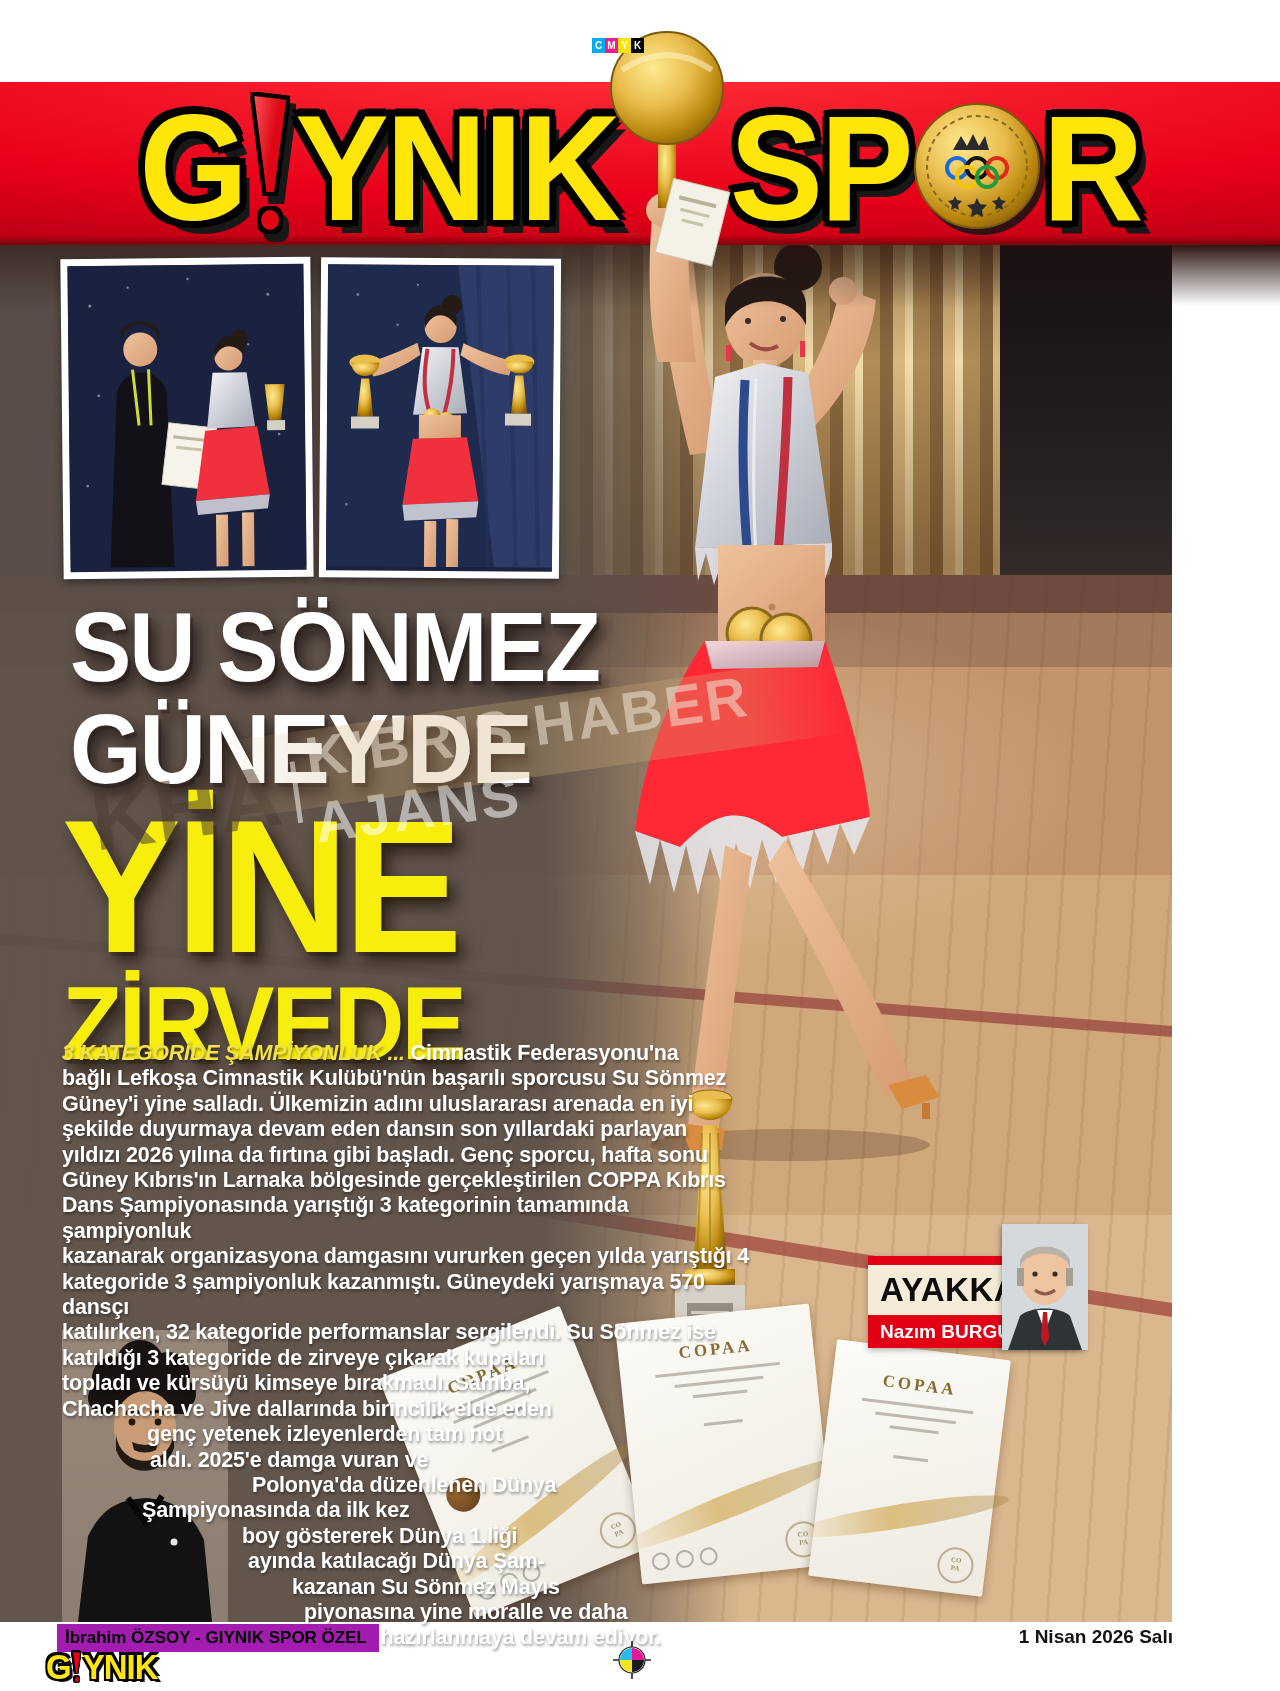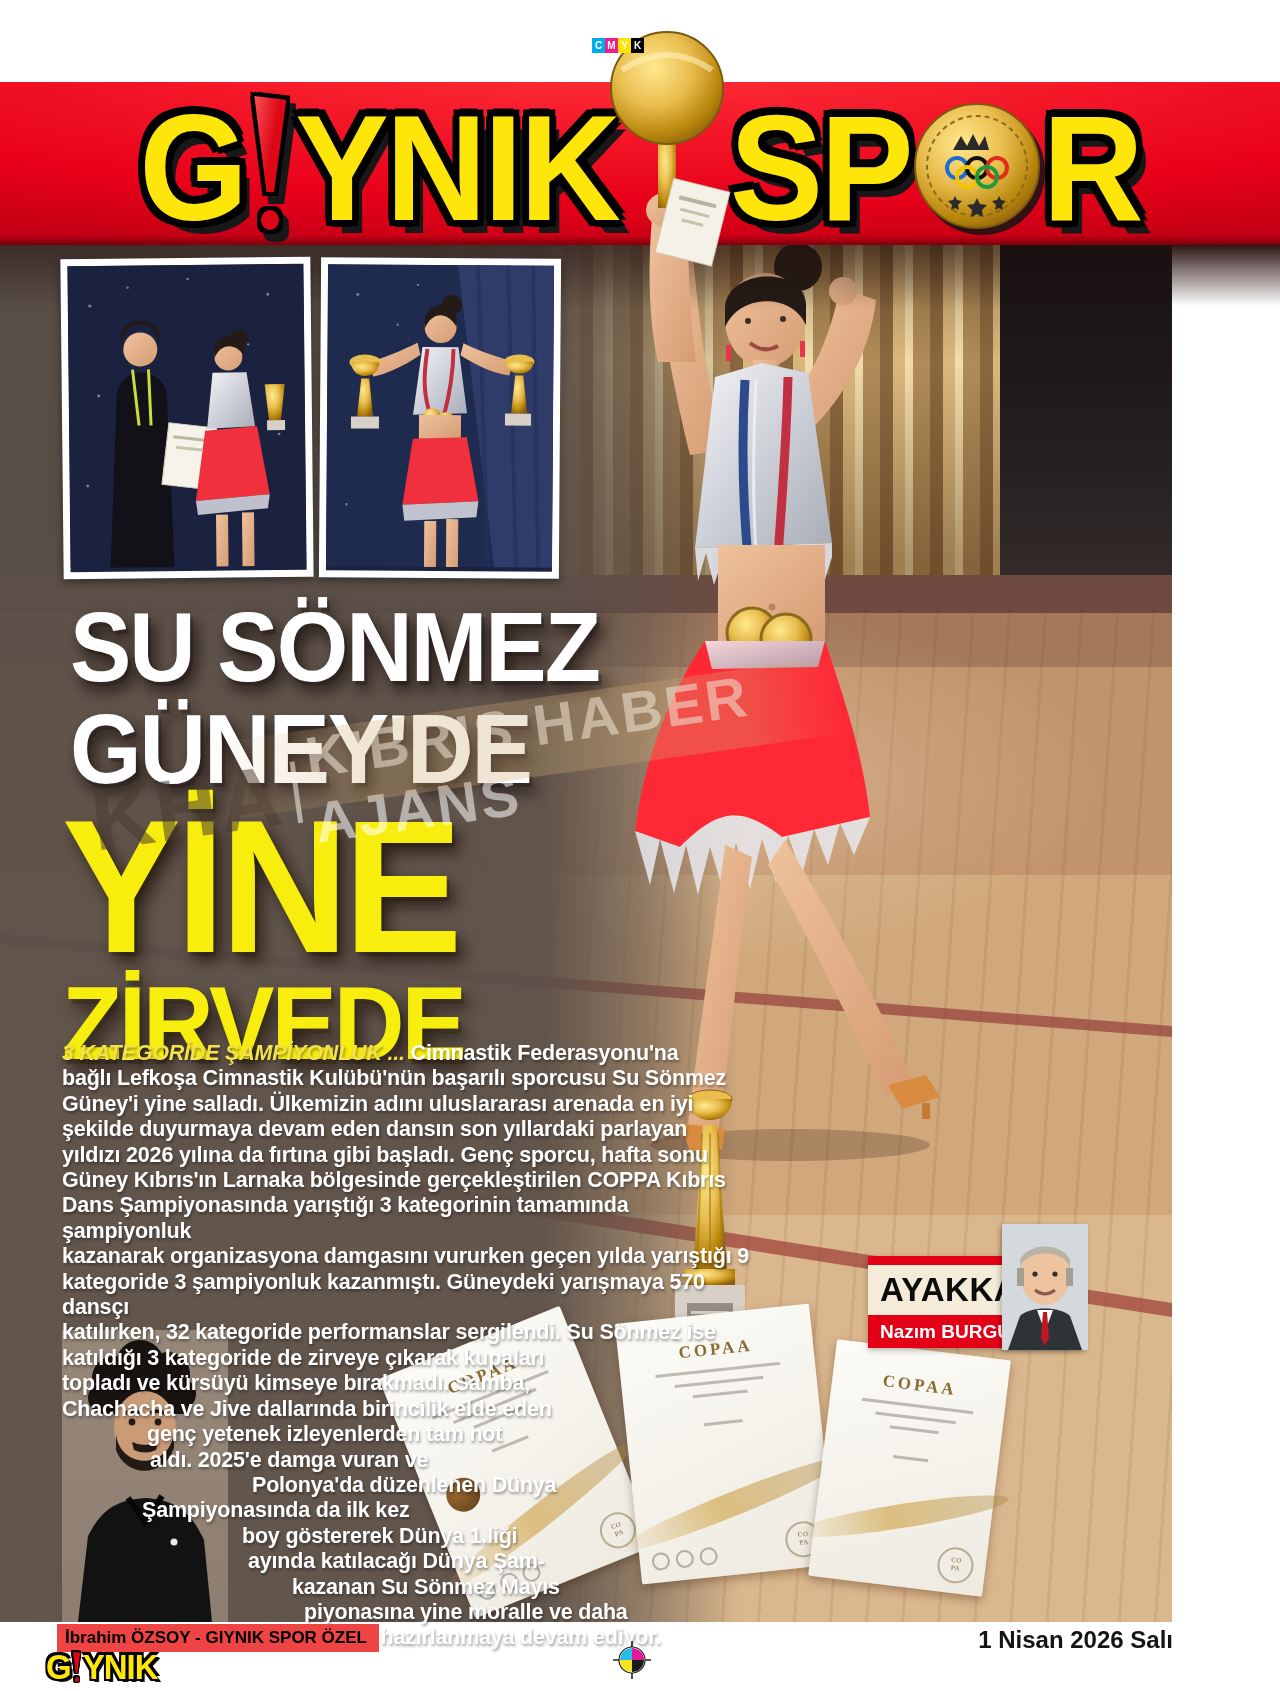--- a/index.html
+++ b/index.html
@@ -429,7 +429,7 @@
       <div class="article-line">yıldızı 2026 yılına da fırtına gibi başladı. Genç sporcu, hafta sonu</div>
       <div class="article-line">Güney Kıbrıs'ın Larnaka bölgesinde gerçekleştirilen COPPA Kıbrıs</div>
       <div class="article-line">Dans Şampiyonasında yarıştığı 3 kategorinin tamamında şampiyonluk</div>
-      <div class="article-line">kazanarak organizasyona damgasını vururken geçen yılda yarıştığı 9</div>
+      <div class="article-line">kazanarak organizasyona damgasını vururken geçen yılda yarıştığı 4</div>
       <div class="article-line">kategoride 3 şampiyonluk kazanmıştı. Güneydeki yarışmaya 570 dansçı</div>
       <div class="article-line">katılırken, 32 kategoride performanslar sergilendi. Su Sönmez ise</div>
       <div class="article-line">katıldığı 3 kategoride de zirveye çıkarak kupaları</div>

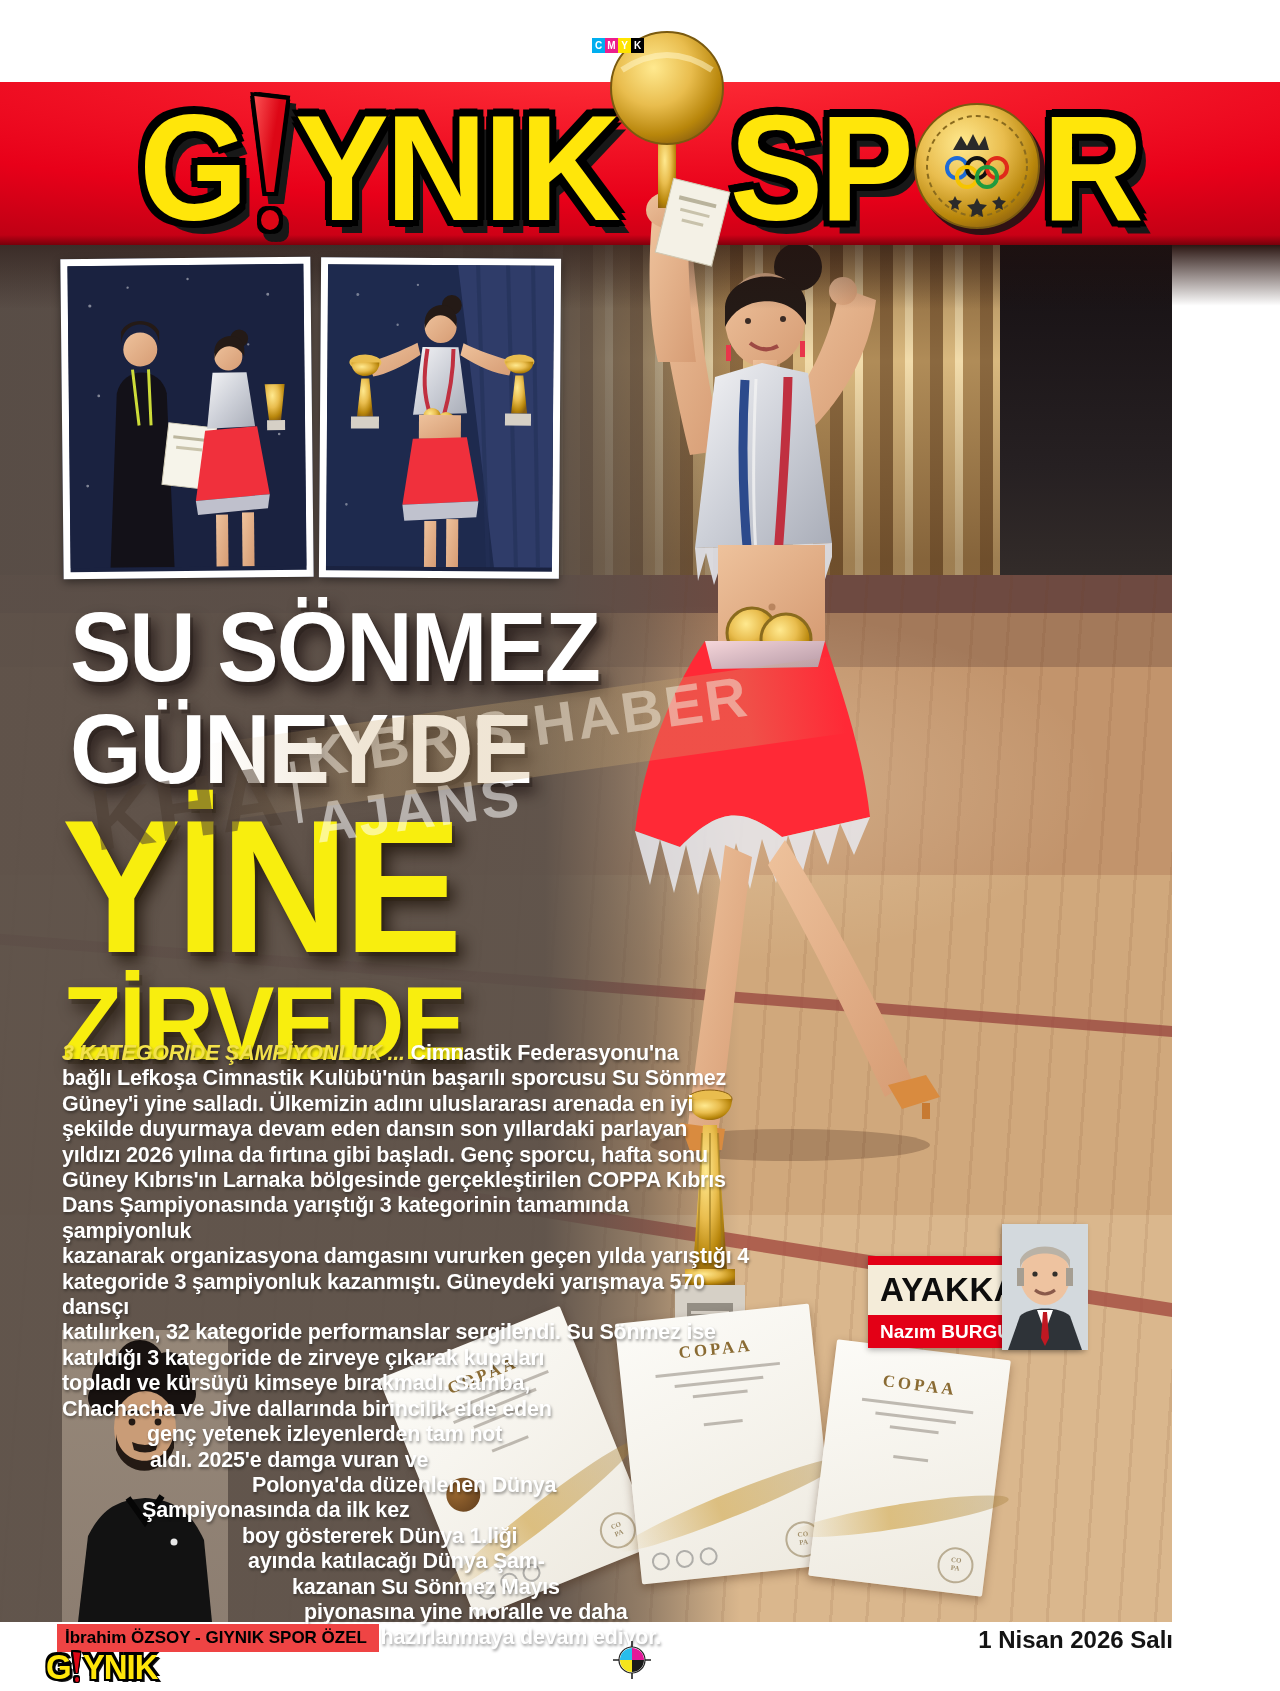--- a/index.html
+++ b/index.html
@@ -132,7 +132,7 @@
   .burgul{left:1002px;top:1224px;width:86px;height:126px;z-index:6;box-shadow:-2px 2px 5px rgba(0,0,0,.25);}
 
   
-  .credit{left:57px;top:1624px;background:#ef4444;color:#000;font-size:17px;font-weight:bold;
+  .credit{left:57px;top:1624px;background:#a21caf;color:#000;font-size:17px;font-weight:bold;
     padding:4px 12px 4px 8px;z-index:7;white-space:nowrap;}
   .footer-logo{left:46px;top:1650px;display:flex;align-items:flex-start;z-index:7;}
   .flg-letter{font-size:33px;line-height:1;font-weight:bold;color:#ffe60a;letter-spacing:-1px;transform:scaleY(1.05);

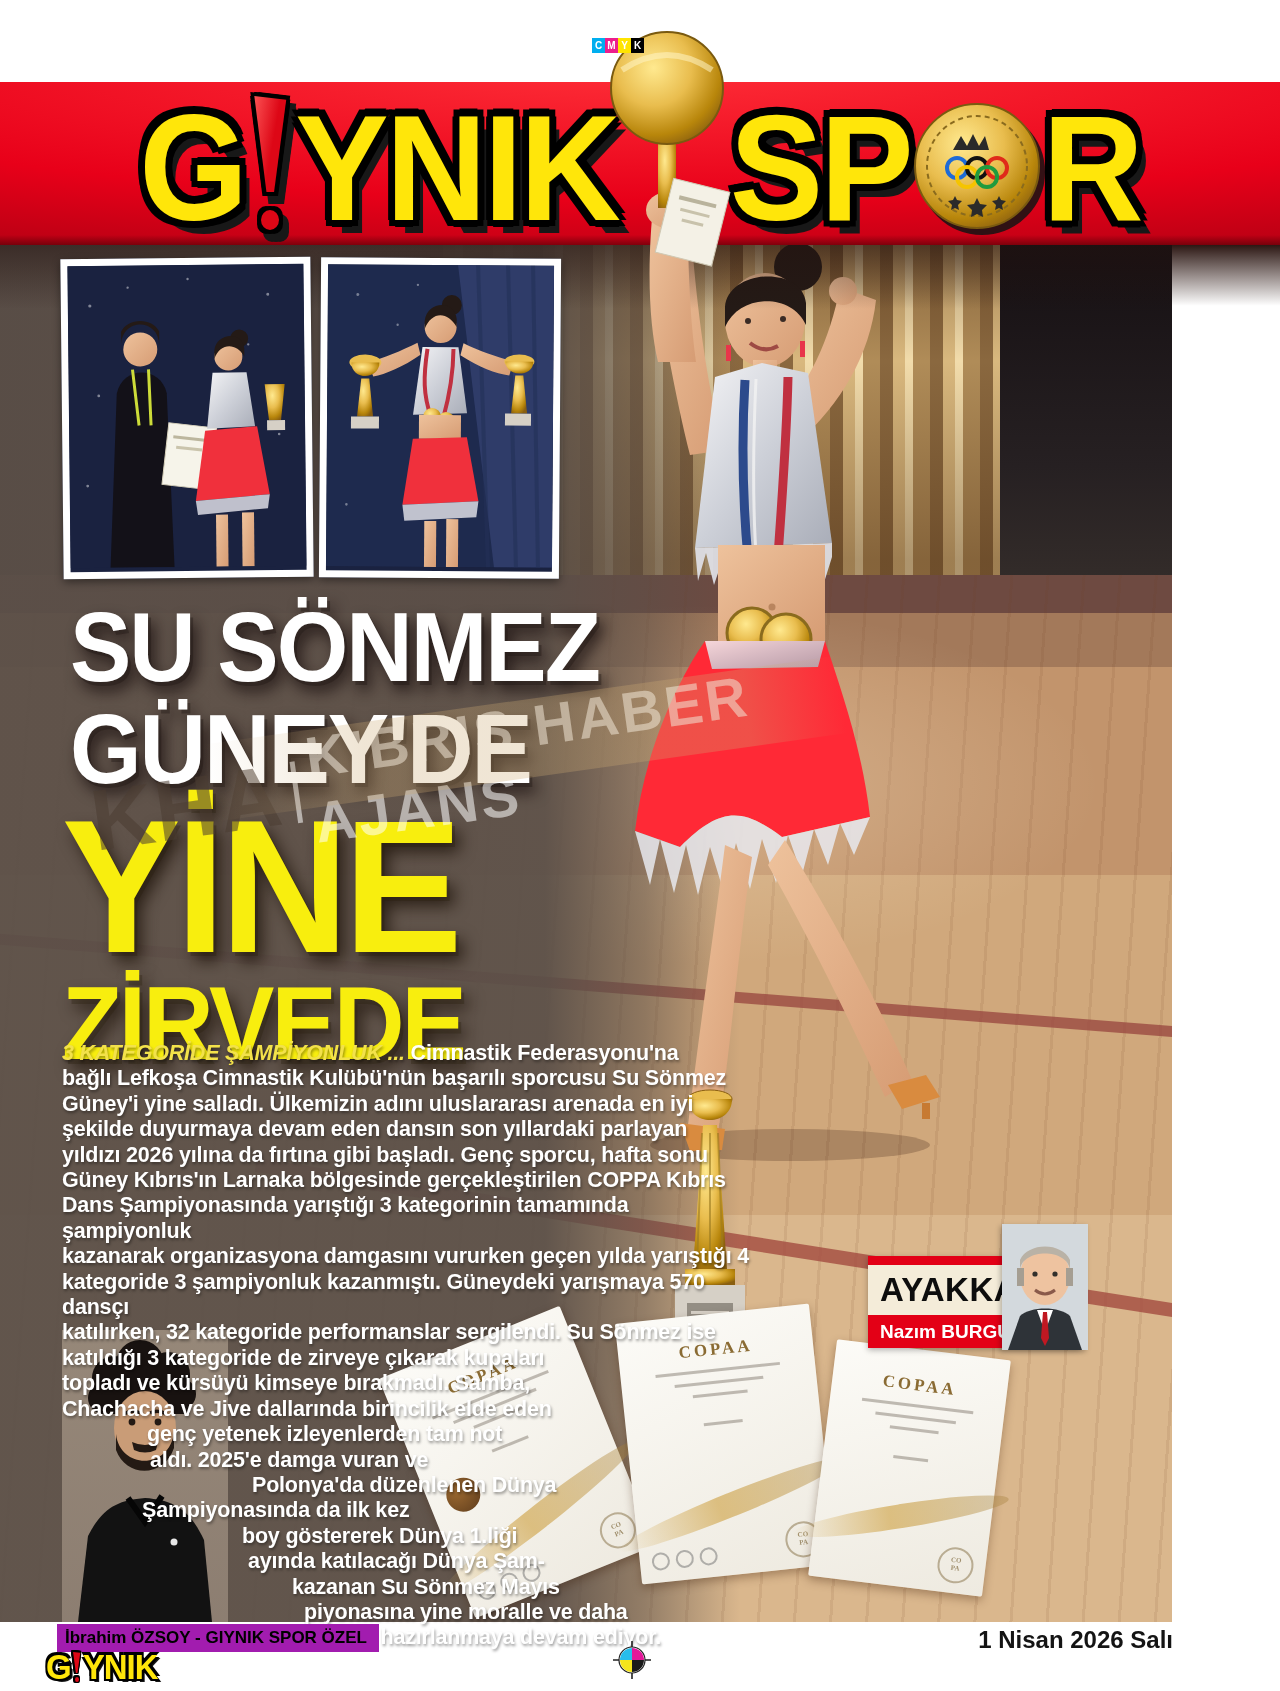--- a/index.html
+++ b/index.html
@@ -143,7 +143,7 @@
     clip-path:polygon(5% 0,95% 4%,60% 100%,40% 100%);}
   .excl-mini .dot{position:absolute;bottom:0;left:3px;width:4px;height:5px;border-radius:50%;background:#dd0716;}
   .regmark{left:613px;top:1641px;width:38px;height:38px;z-index:7;}
-  .date{left:873px;top:1626px;width:300px;text-align:right;color:#141414;font-size:24px;font-weight:bold;z-index:7;}
+  .date{left:873px;top:1626px;width:300px;text-align:right;color:#141414;font-size:19px;font-weight:bold;z-index:7;}
 </style>
 </head>
 <body>

